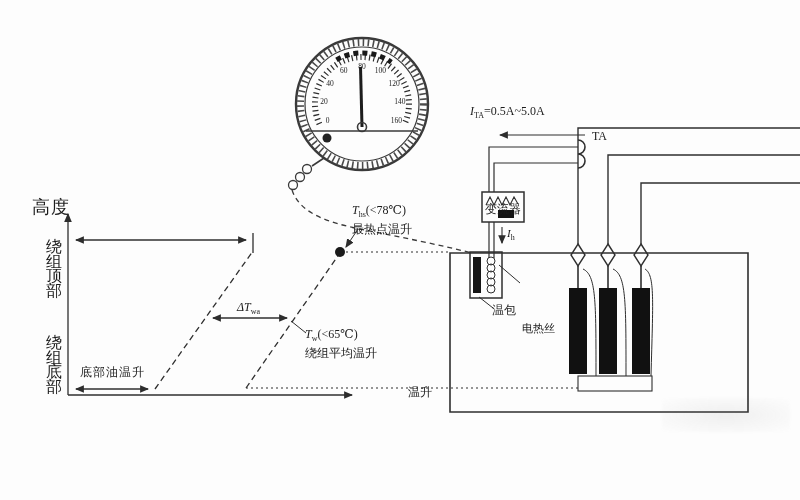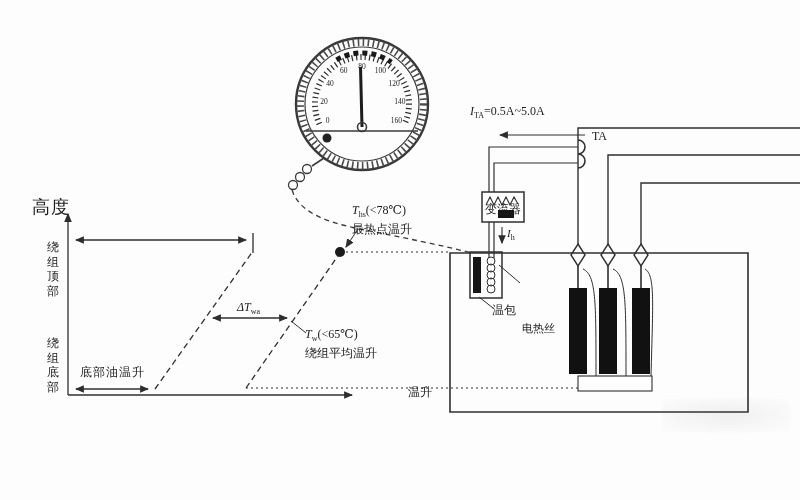--- a/index.html
+++ b/index.html
@@ -10,7 +10,7 @@
   .lbl{position:absolute;white-space:nowrap;font-size:12px;line-height:15px;color:#1c1c1c;}
   .lbl i{font-style:italic;font-family:"Liberation Serif","DejaVu Serif",serif;}
   .lbl sub{font-size:8px;vertical-align:-3px;letter-spacing:0;}
-  .vtext{width:14px;white-space:normal;word-break:break-all;line-height:14.5px;font-size:12px;text-align:center;}
+  .vtext{width:14px;white-space:normal;word-break:break-all;line-height:14.5px;font-size:16px;text-align:center;}
   .small{font-size:11px;}
   svg{position:absolute;left:0;top:0;}
   .wm{

